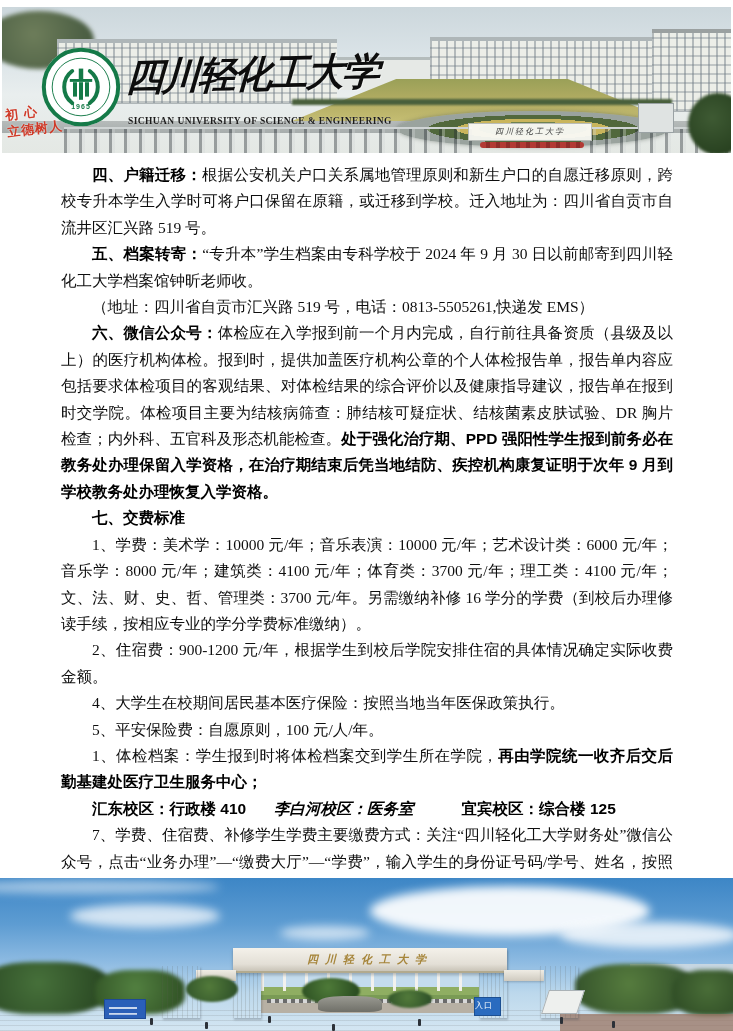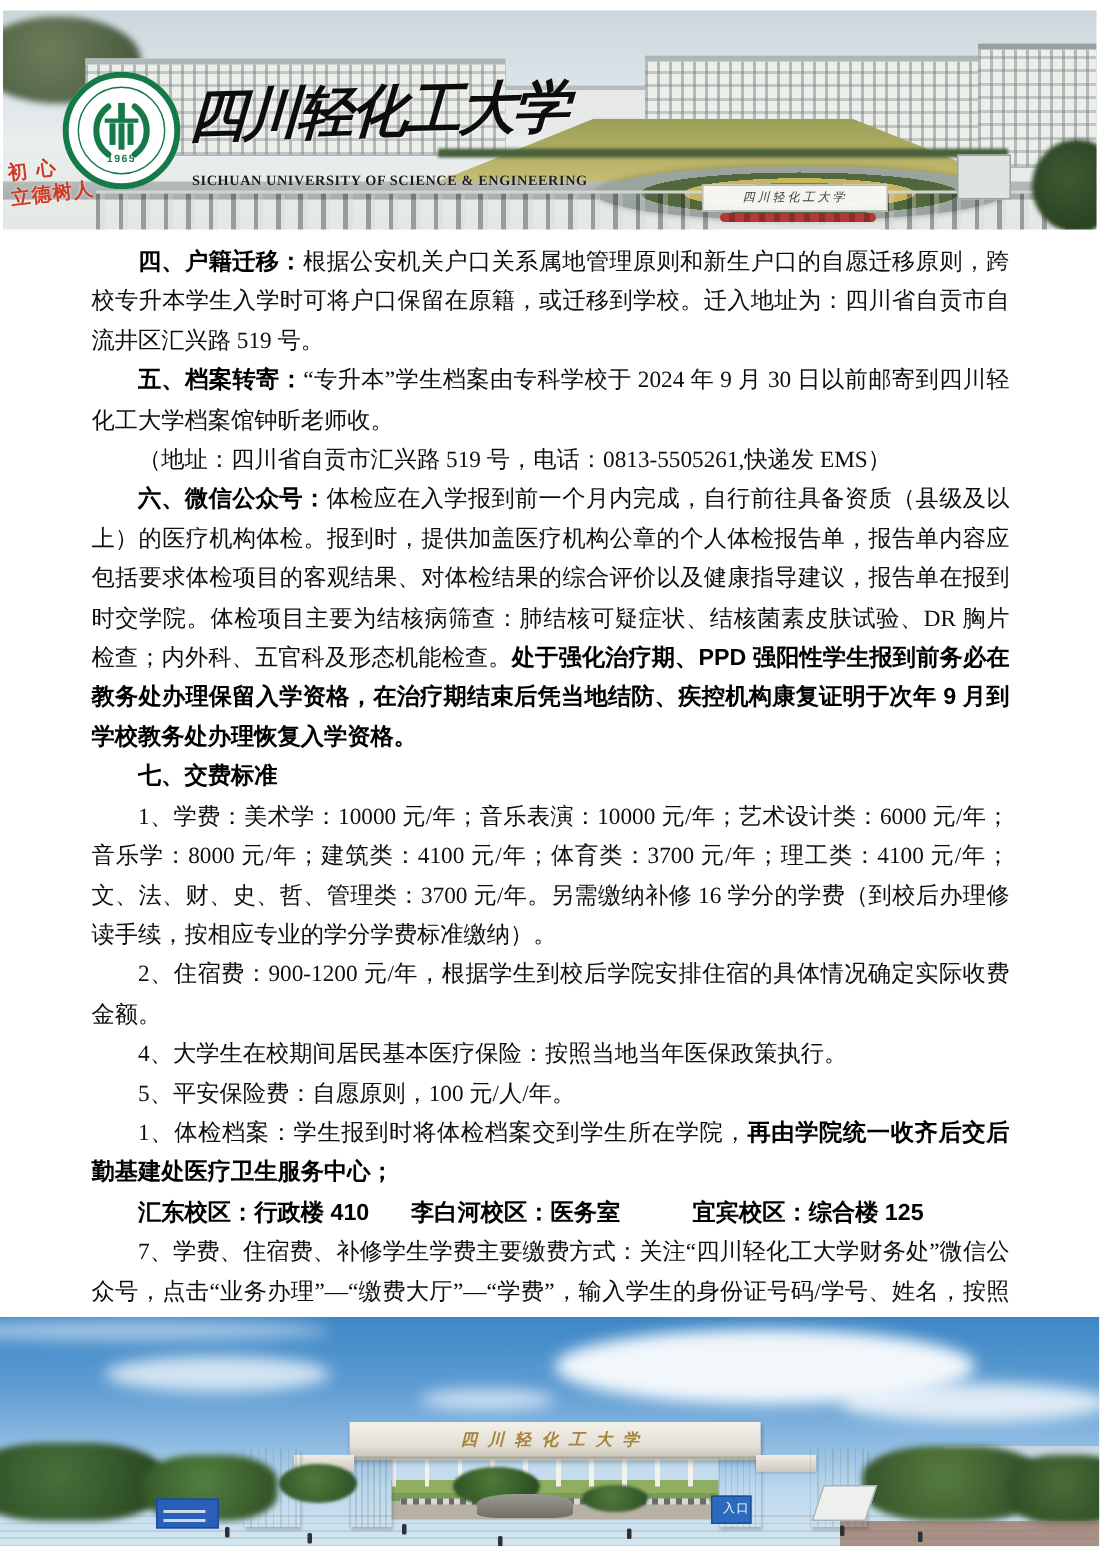--- a/index.html
+++ b/index.html
@@ -55,7 +55,7 @@
     text-align:justify;color:#0e0e0e;}
   .doc p{margin:0;text-indent:2em;}
   .hb{font-family:"Liberation Sans","DejaVu Sans",sans-serif;font-weight:700;color:#000;}
-  .gap1{margin-left:1.8em;}
+  .gap1{margin-left:1.8em;font-style:italic;}
   .gap2{margin-left:3.1em;}
 
   

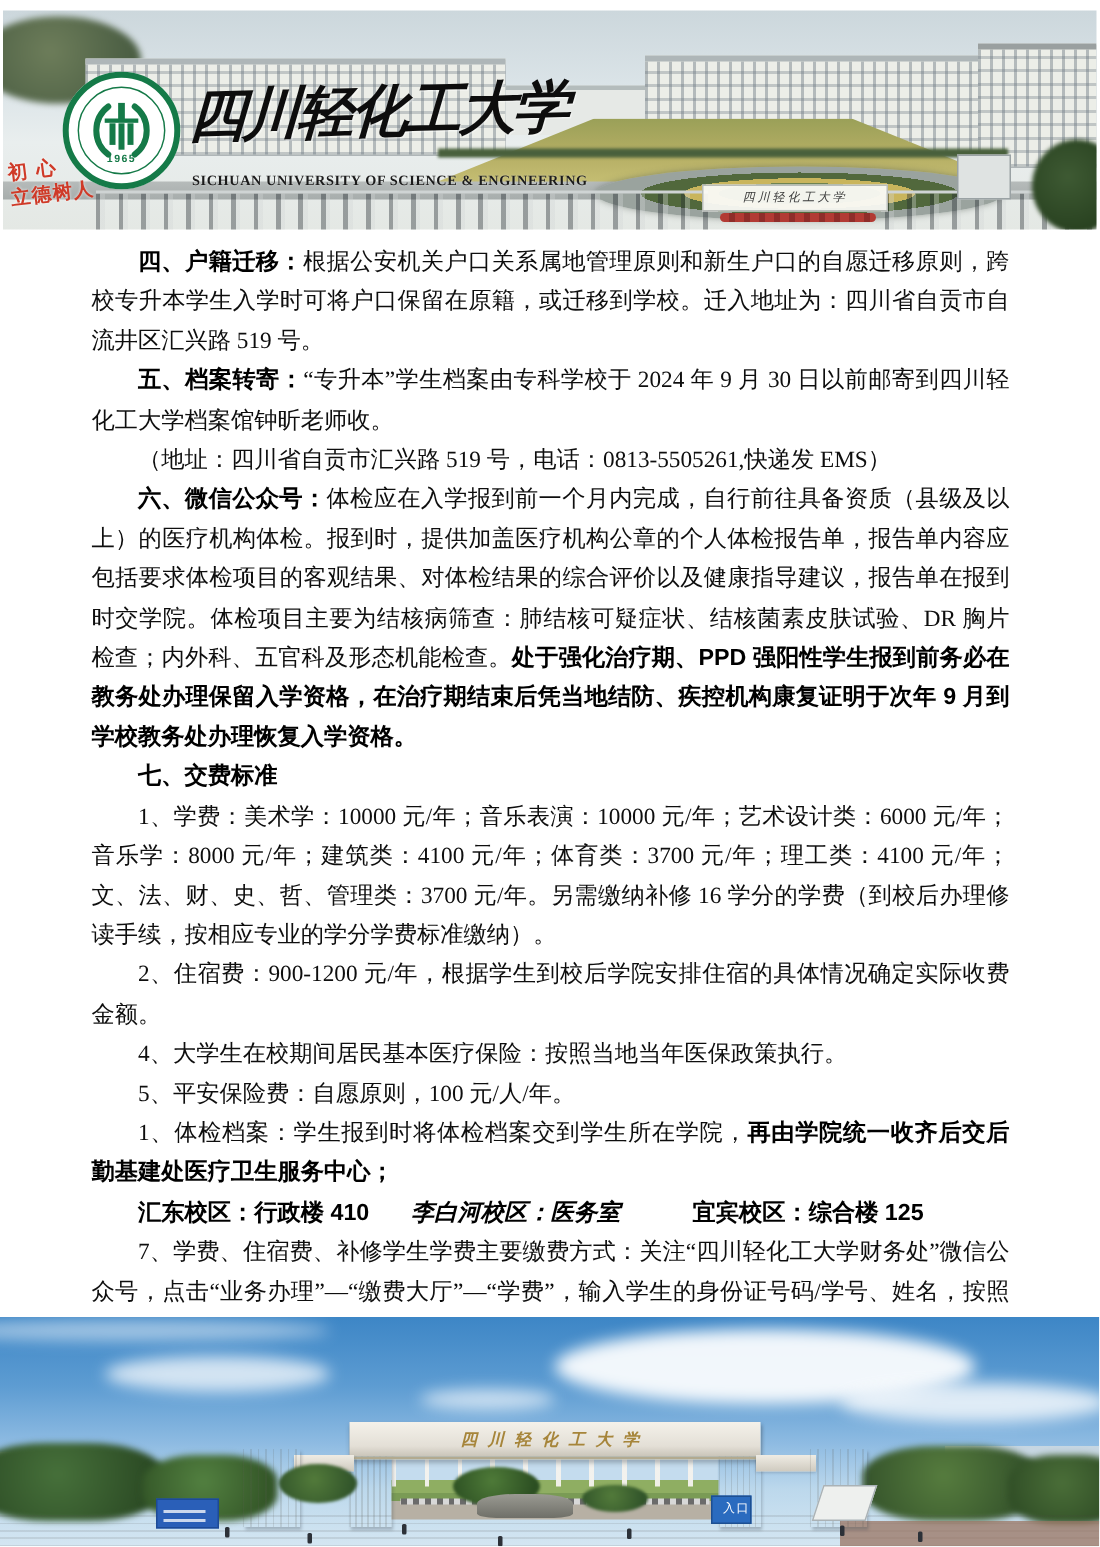--- a/index.html
+++ b/index.html
@@ -95,7 +95,7 @@
     background:linear-gradient(#9a9a92,#6f6f68);}
   .shrub{border-radius:50%;background:radial-gradient(circle at 45% 40%,#527a3a,#31542a 80%);filter:blur(1px);}
   .entrance-sign{left:474px;top:119px;width:25px;height:17px;background:#2a6bbf;border:1px solid #1c4f92;
-    color:#fff;font-size:8px;line-height:16px;text-align:right;
+    color:#fff;font-size:8px;line-height:16px;text-align:left;
     font-family:"Liberation Sans","DejaVu Sans",sans-serif;letter-spacing:1px;}
   .billboard{left:104px;top:121px;width:40px;height:18px;background:#2a5fb8;border:1px solid #1d4a96;
     background-image:repeating-linear-gradient(0deg,rgba(255,255,255,.75) 0 2px,transparent 2px 6px);

